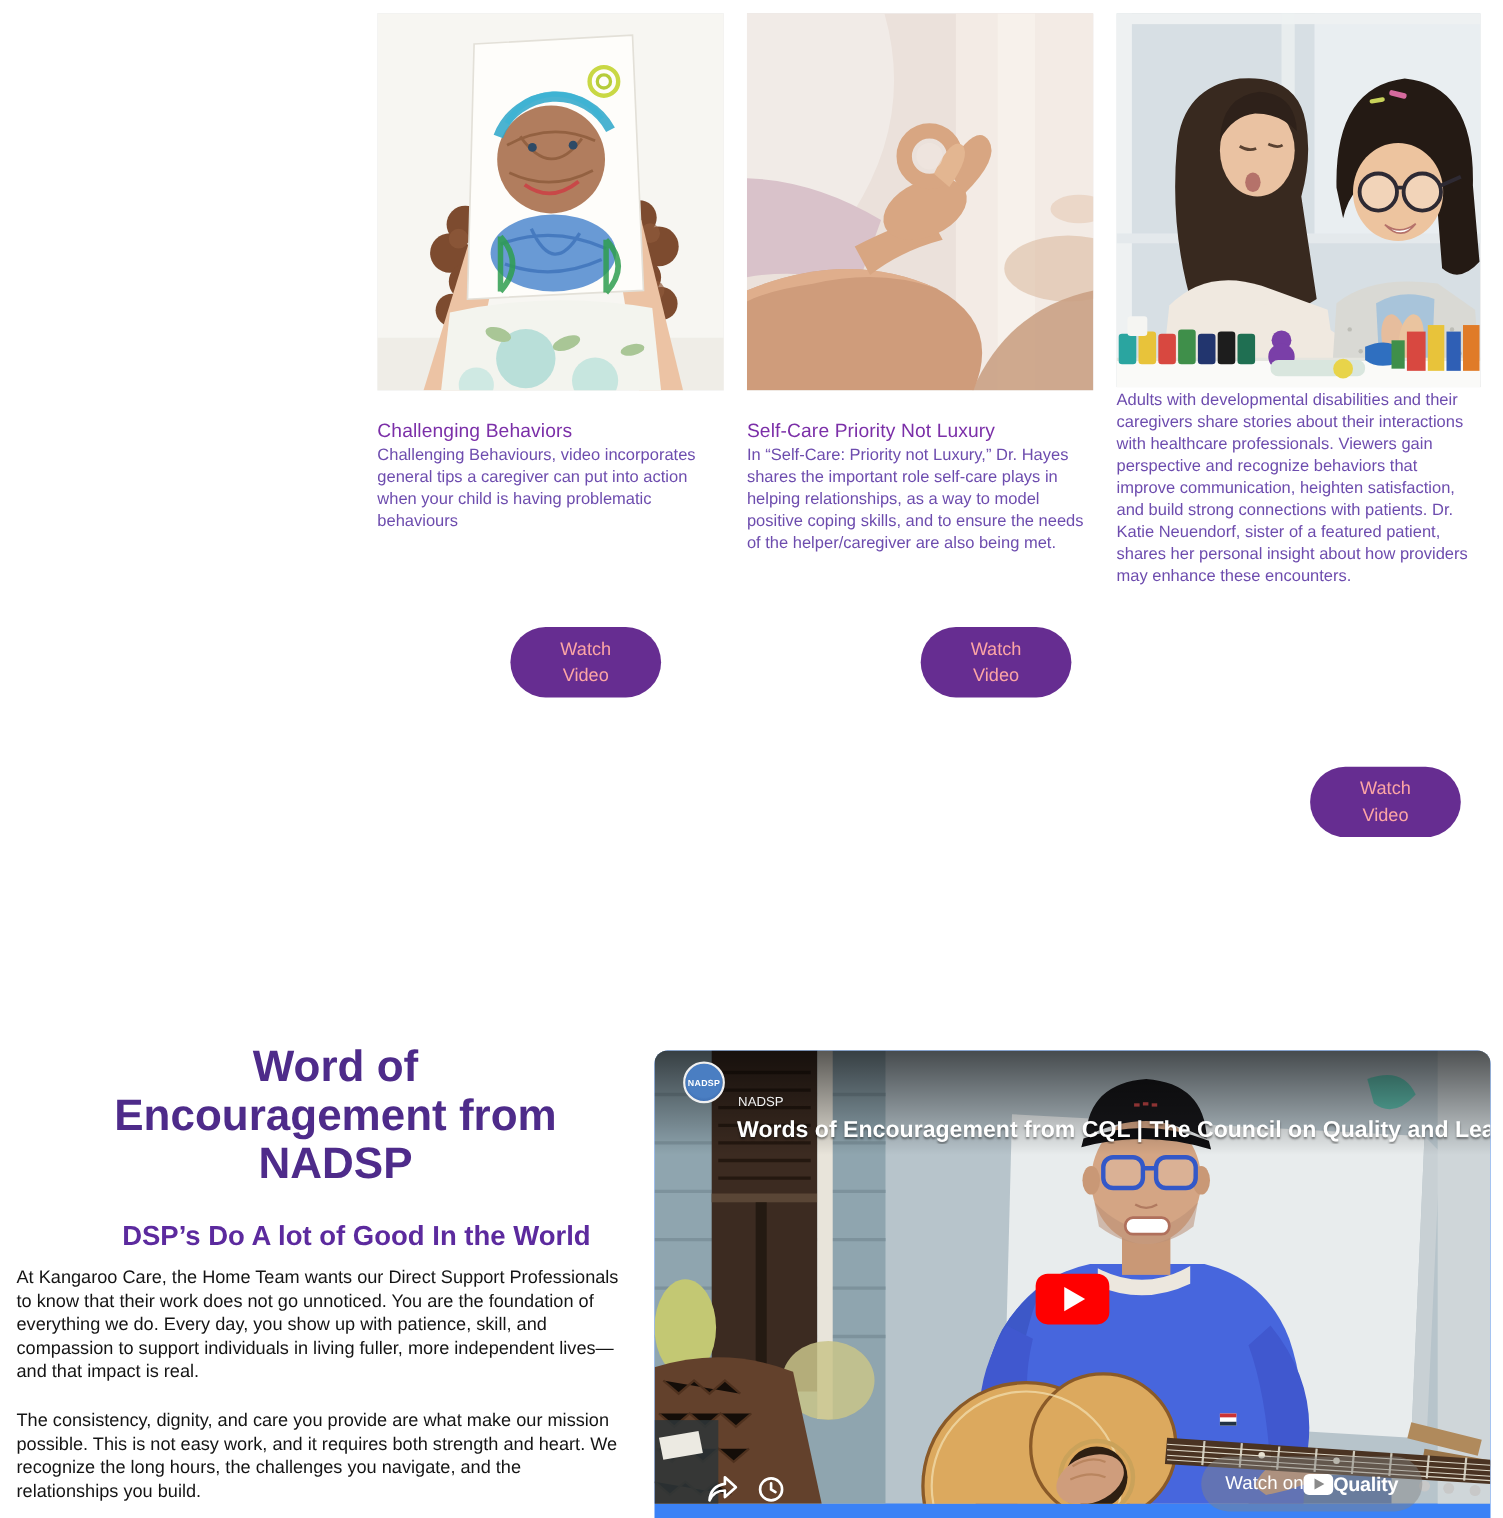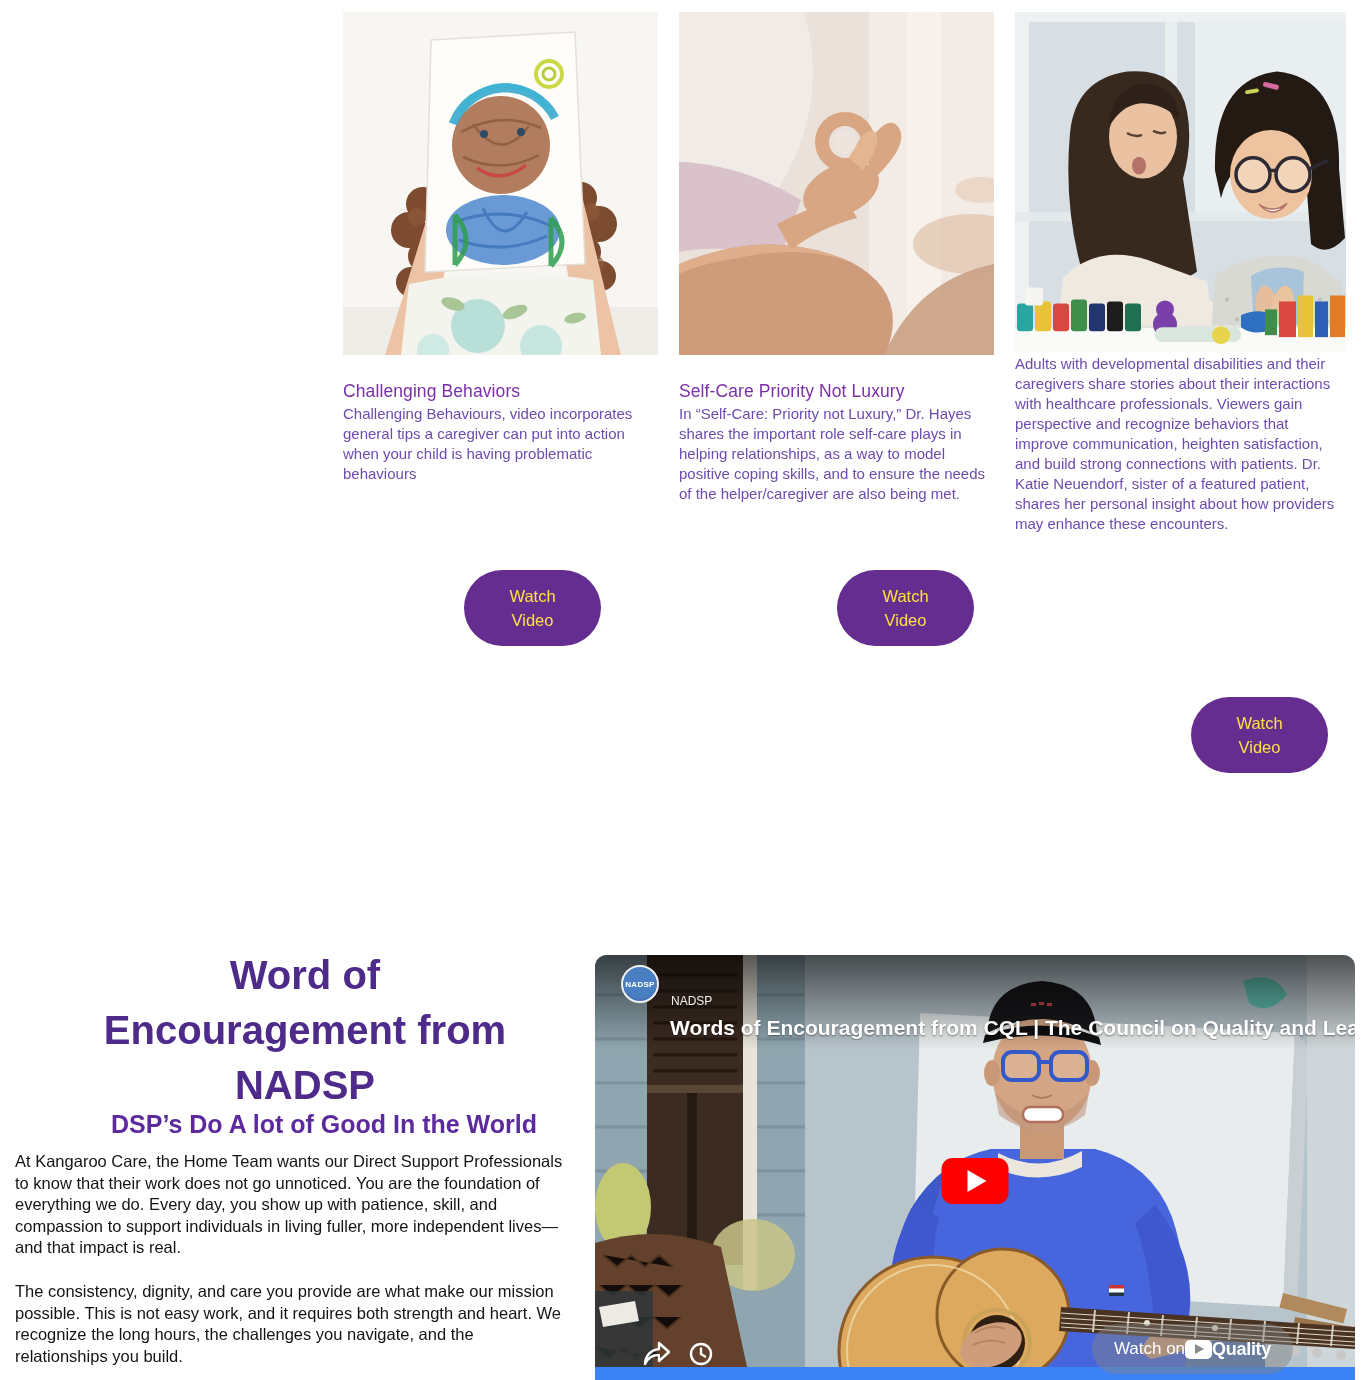--- a/index.html
+++ b/index.html
@@ -24,8 +24,8 @@
     margin-top:2px; font-size:15px; line-height:20px; color:#6d4cae;
   }
   .watch-btn {
-    position:absolute; width:137px; height:76px; border:none; cursor:pointer;
-    border-radius:38px; background:#662d91; color:#fde047; font-size:16.5px;
+    position:absolute; width:137px; height:64px; border:none; cursor:pointer;
+    border-radius:38px; background:#662d91; color:#fca5a5; font-size:16.5px;
     line-height:24px; font-family:inherit;
   }
   .watch-btn span { display:block; width:62px; margin:0 auto; }

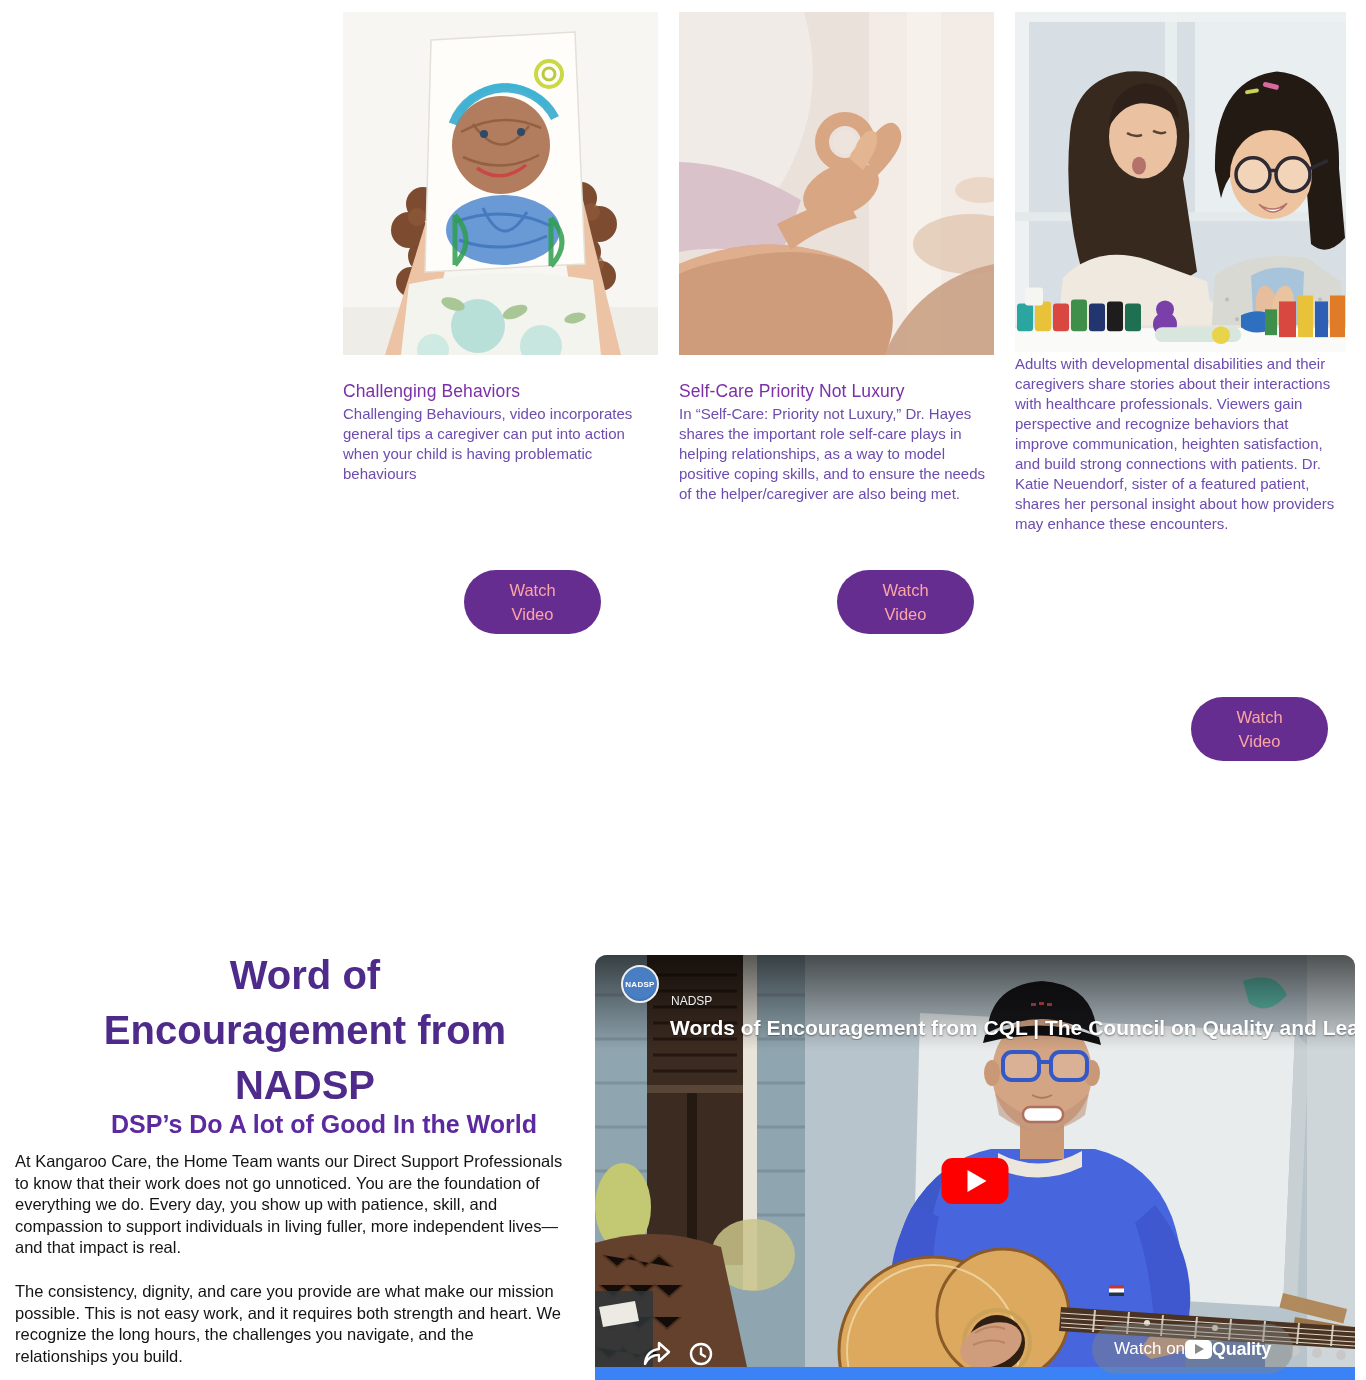--- a/index.html
+++ b/index.html
@@ -36,7 +36,7 @@
   
   .enc-title {
     position:absolute; left:75px; top:948px; width:460px; text-align:center;
-    font-size:40px; line-height:55px; font-weight:700; color:#4e2b8a;
+    font-size:40px; line-height:44px; font-weight:700; color:#4e2b8a;
   }
   .enc-subtitle {
     position:absolute; left:0; top:1110px; width:648px; text-align:center;

